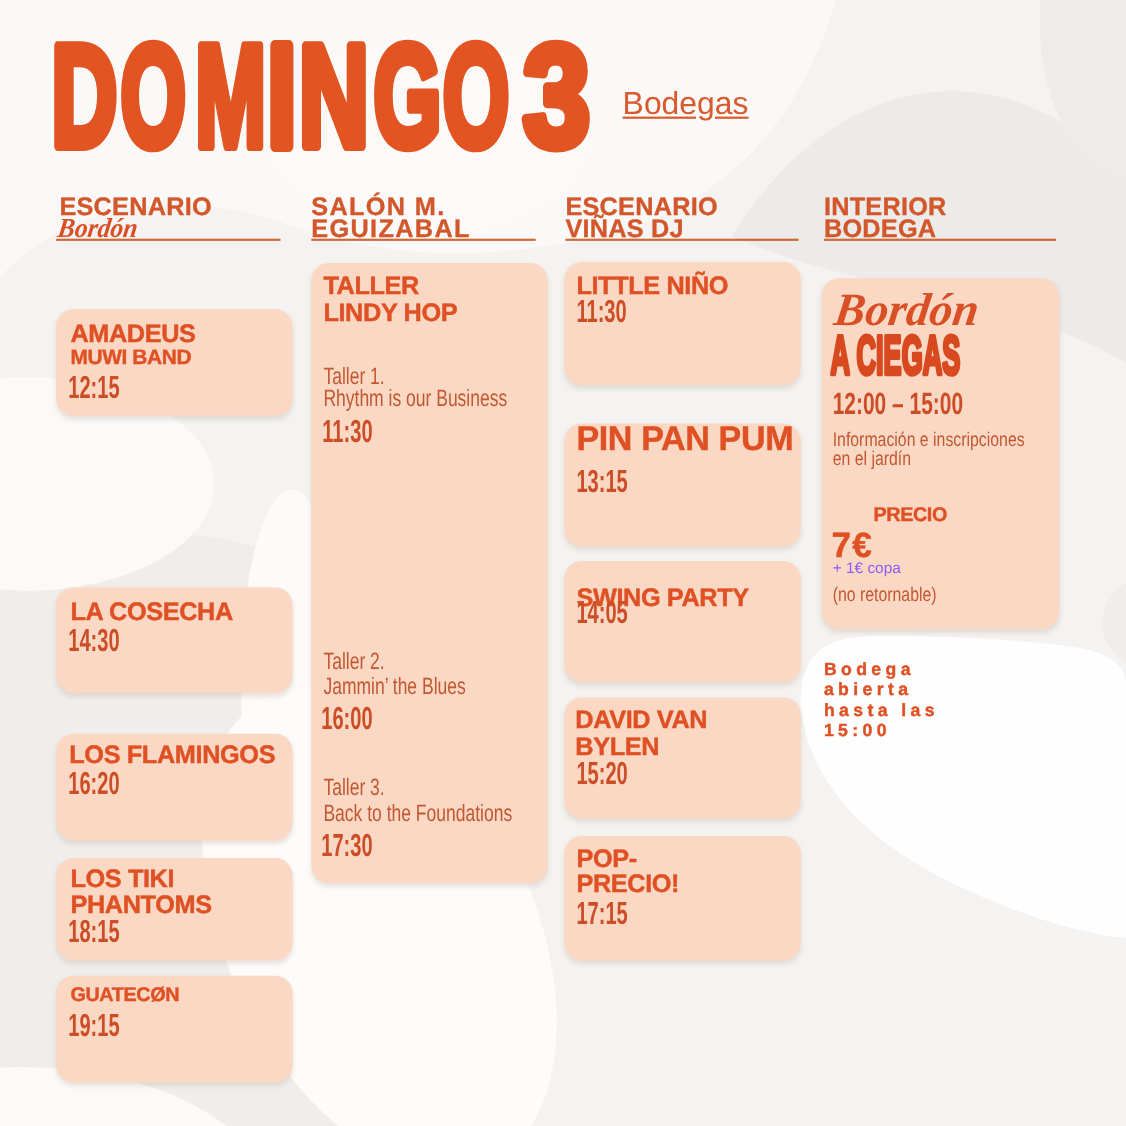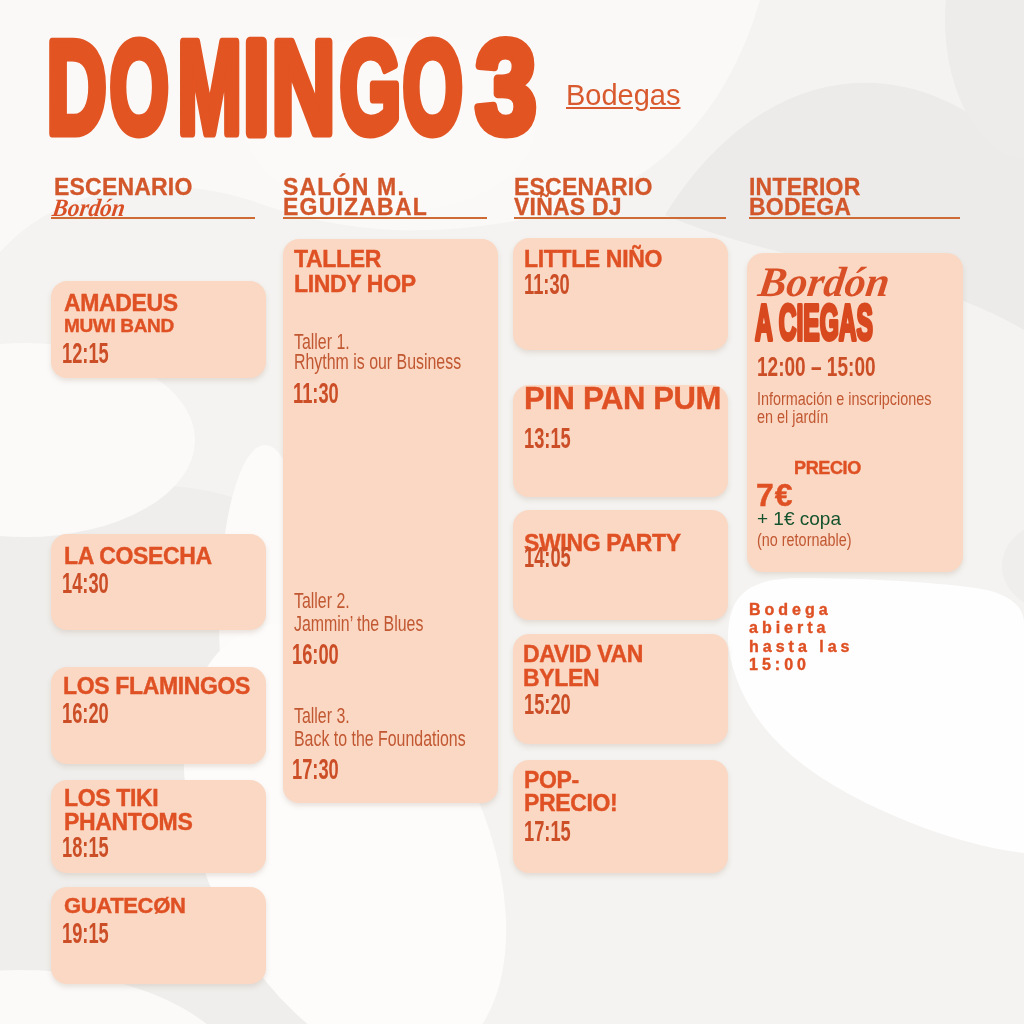--- a/index.html
+++ b/index.html
@@ -189,7 +189,7 @@
 
 <div class="abs t" style="left:756px;top:479px;font-size:32px;letter-spacing:1px;">7€</div>
 
-<div class="abs" style="left:757px;top:509px;font-size:19px;color:#14532d;line-height:1;white-space:nowrap;">+ 1€ copa</div>
+<div class="abs" style="left:757px;top:509px;font-size:14px;color:#8b5cf6;line-height:1;white-space:nowrap;">+ 1€ copa</div>
 
 <div class="abs cond cx" style="left:757px;top:531px;font-size:18px;transform:scaleX(0.8);">(no retornable)</div>
 

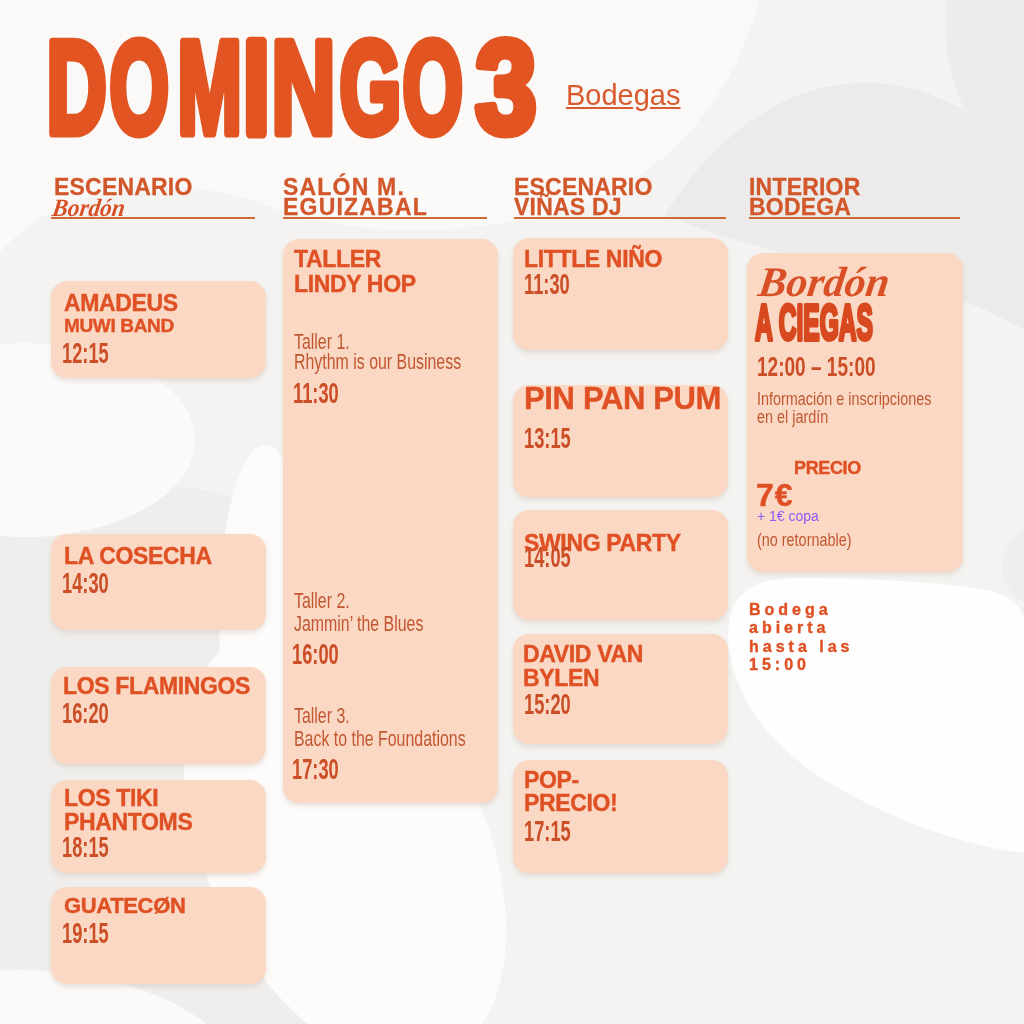--- a/index.html
+++ b/index.html
@@ -109,7 +109,7 @@
 
 <div class="blk" style="left:51px;top:887px;width:215px;height:97px;"></div>
 
-<div class="abs t" style="left:64px;top:894.5px;font-size:22px;">GUATECØN</div>
+<div class="abs t" style="left:64px;top:894.5px;font-size:18px;">GUATECØN</div>
 
 <div class="abs time cx" style="left:62px;top:919px;transform:scaleX(0.63);">19:15</div>
 

